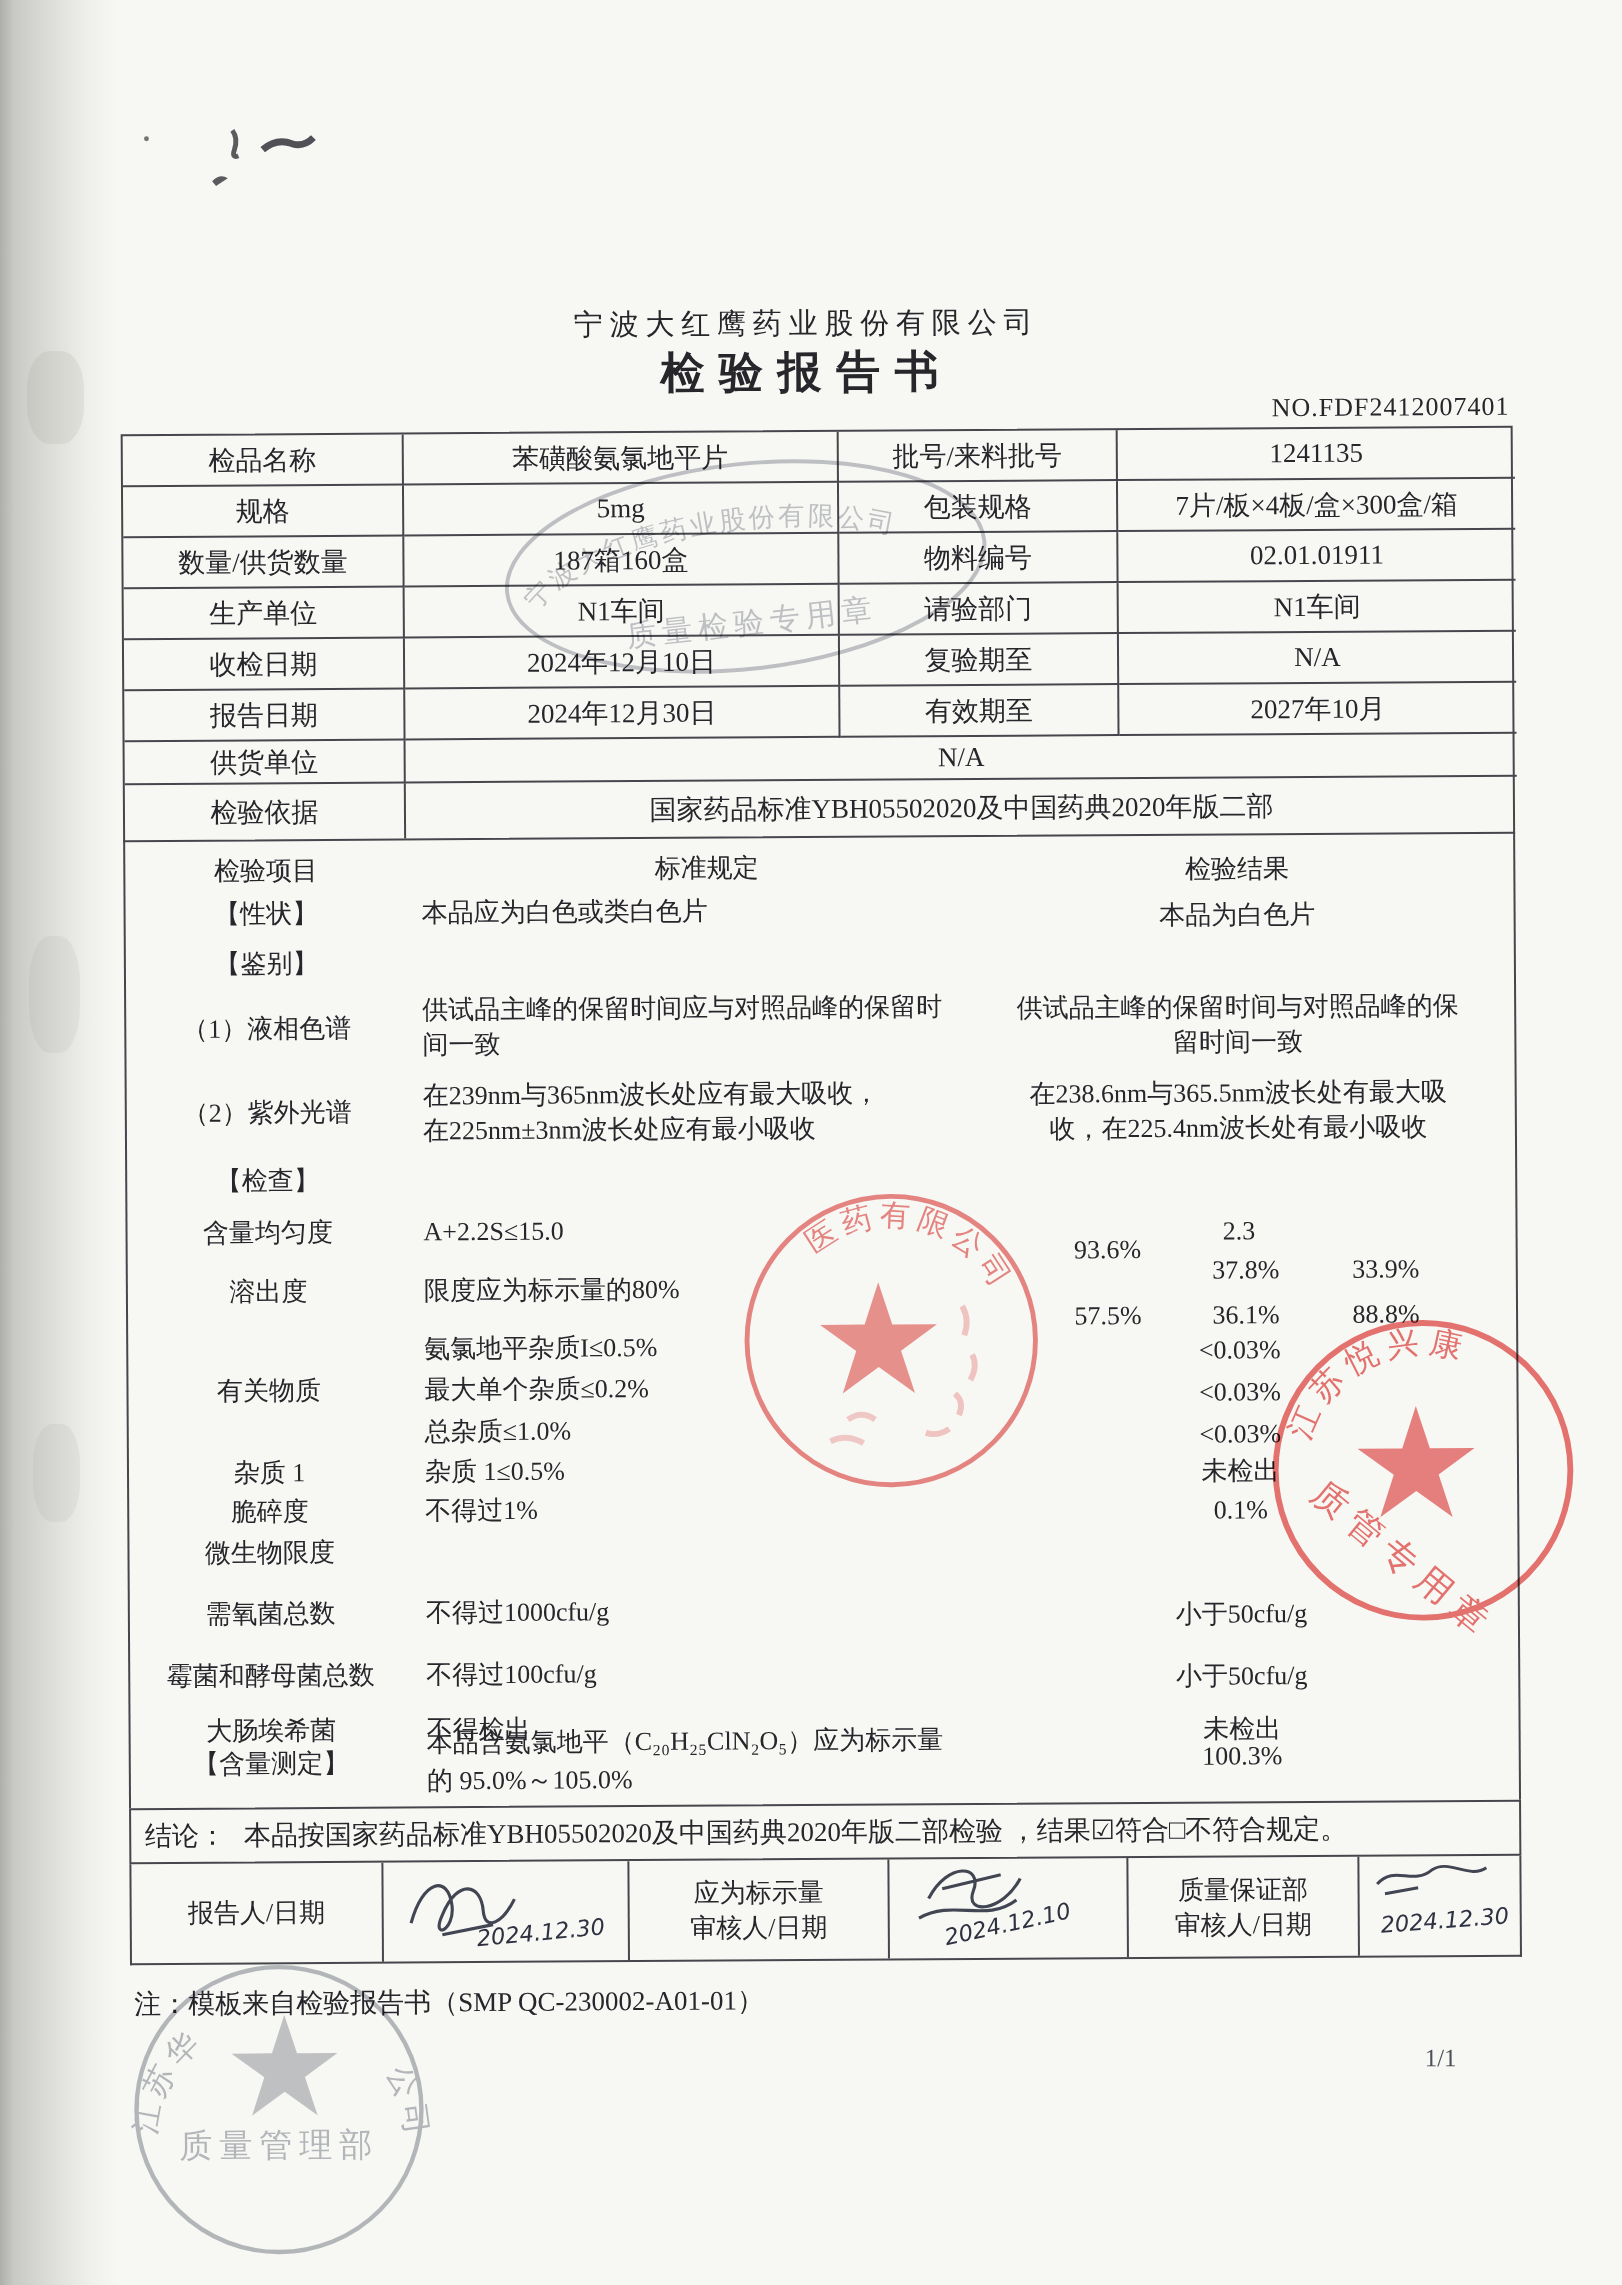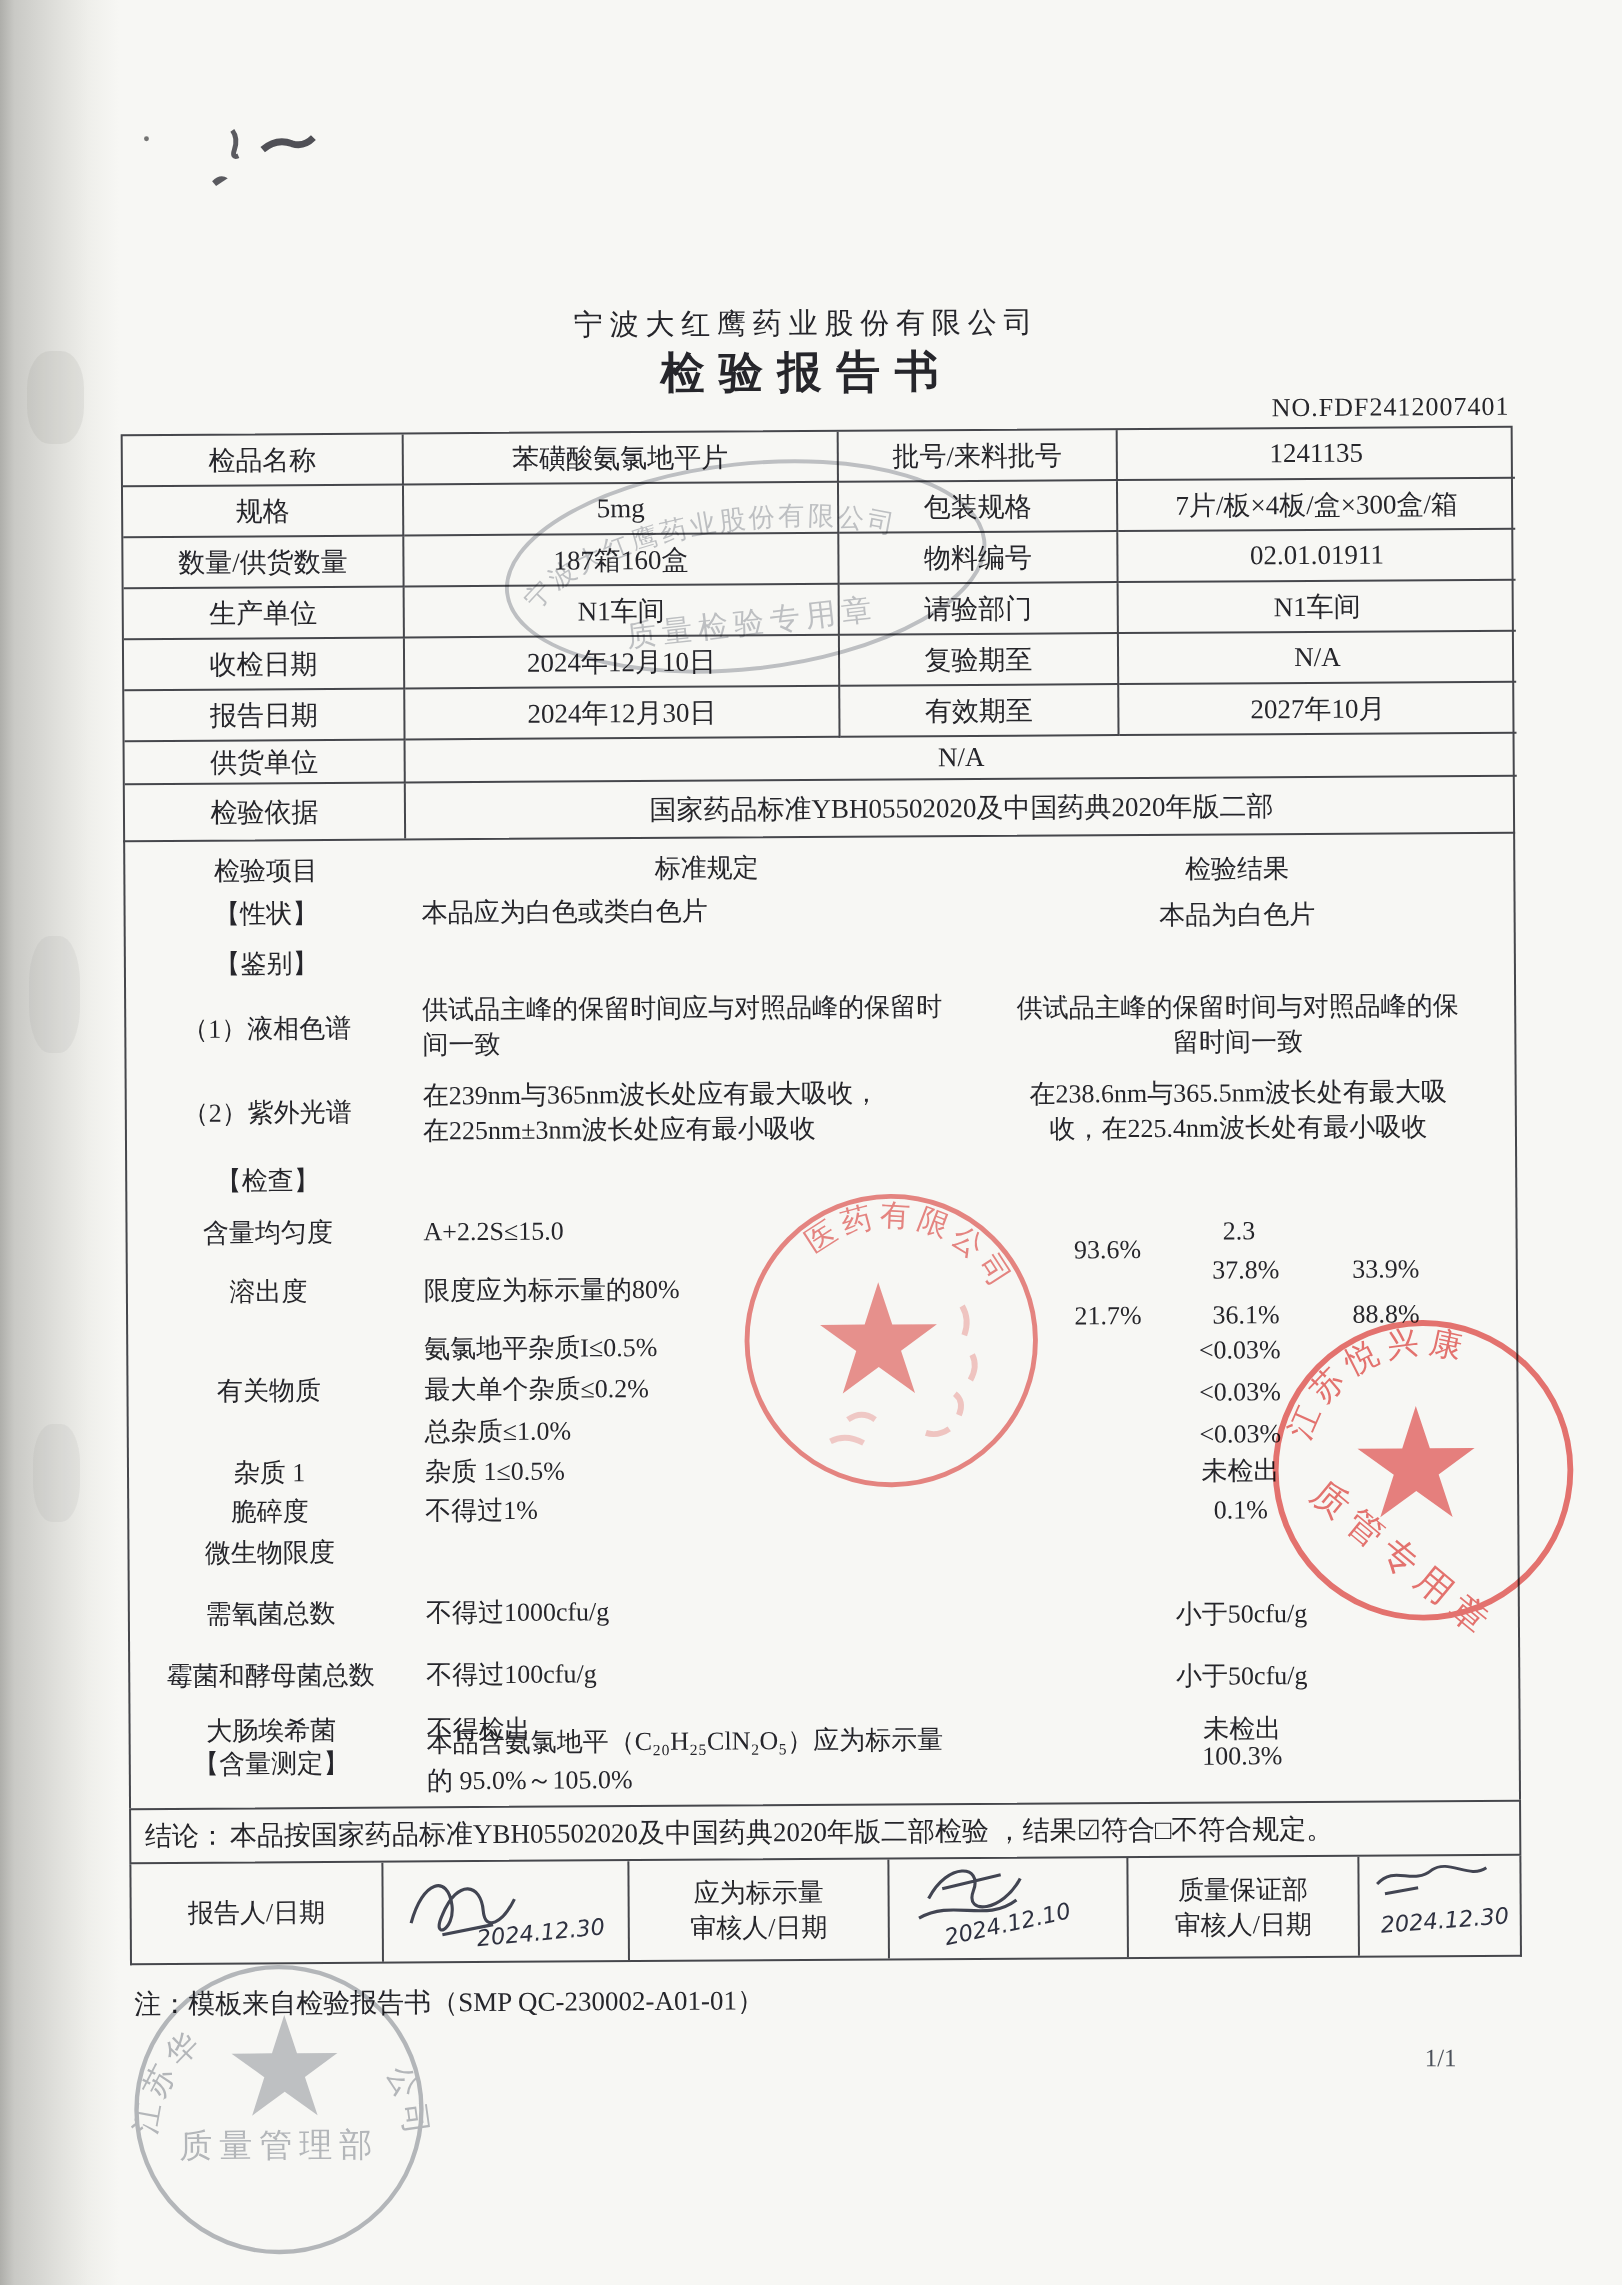--- a/index.html
+++ b/index.html
@@ -184,7 +184,7 @@
     <div class="il gcell" style="top:398px;left:907px">93.6%</div>
     <div class="il gcell" style="top:419px;left:1045px">37.8%</div>
     <div class="il gcell" style="top:419px;left:1185px">33.9%</div>
-    <div class="il gcell" style="top:464px;left:907px">21.7%</div>
+    <div class="il gcell" style="top:464px;left:907px">57.5%</div>
     <div class="il gcell" style="top:464px;left:1045px">36.1%</div>
     <div class="il gcell" style="top:464px;left:1185px">88.8%</div>
 

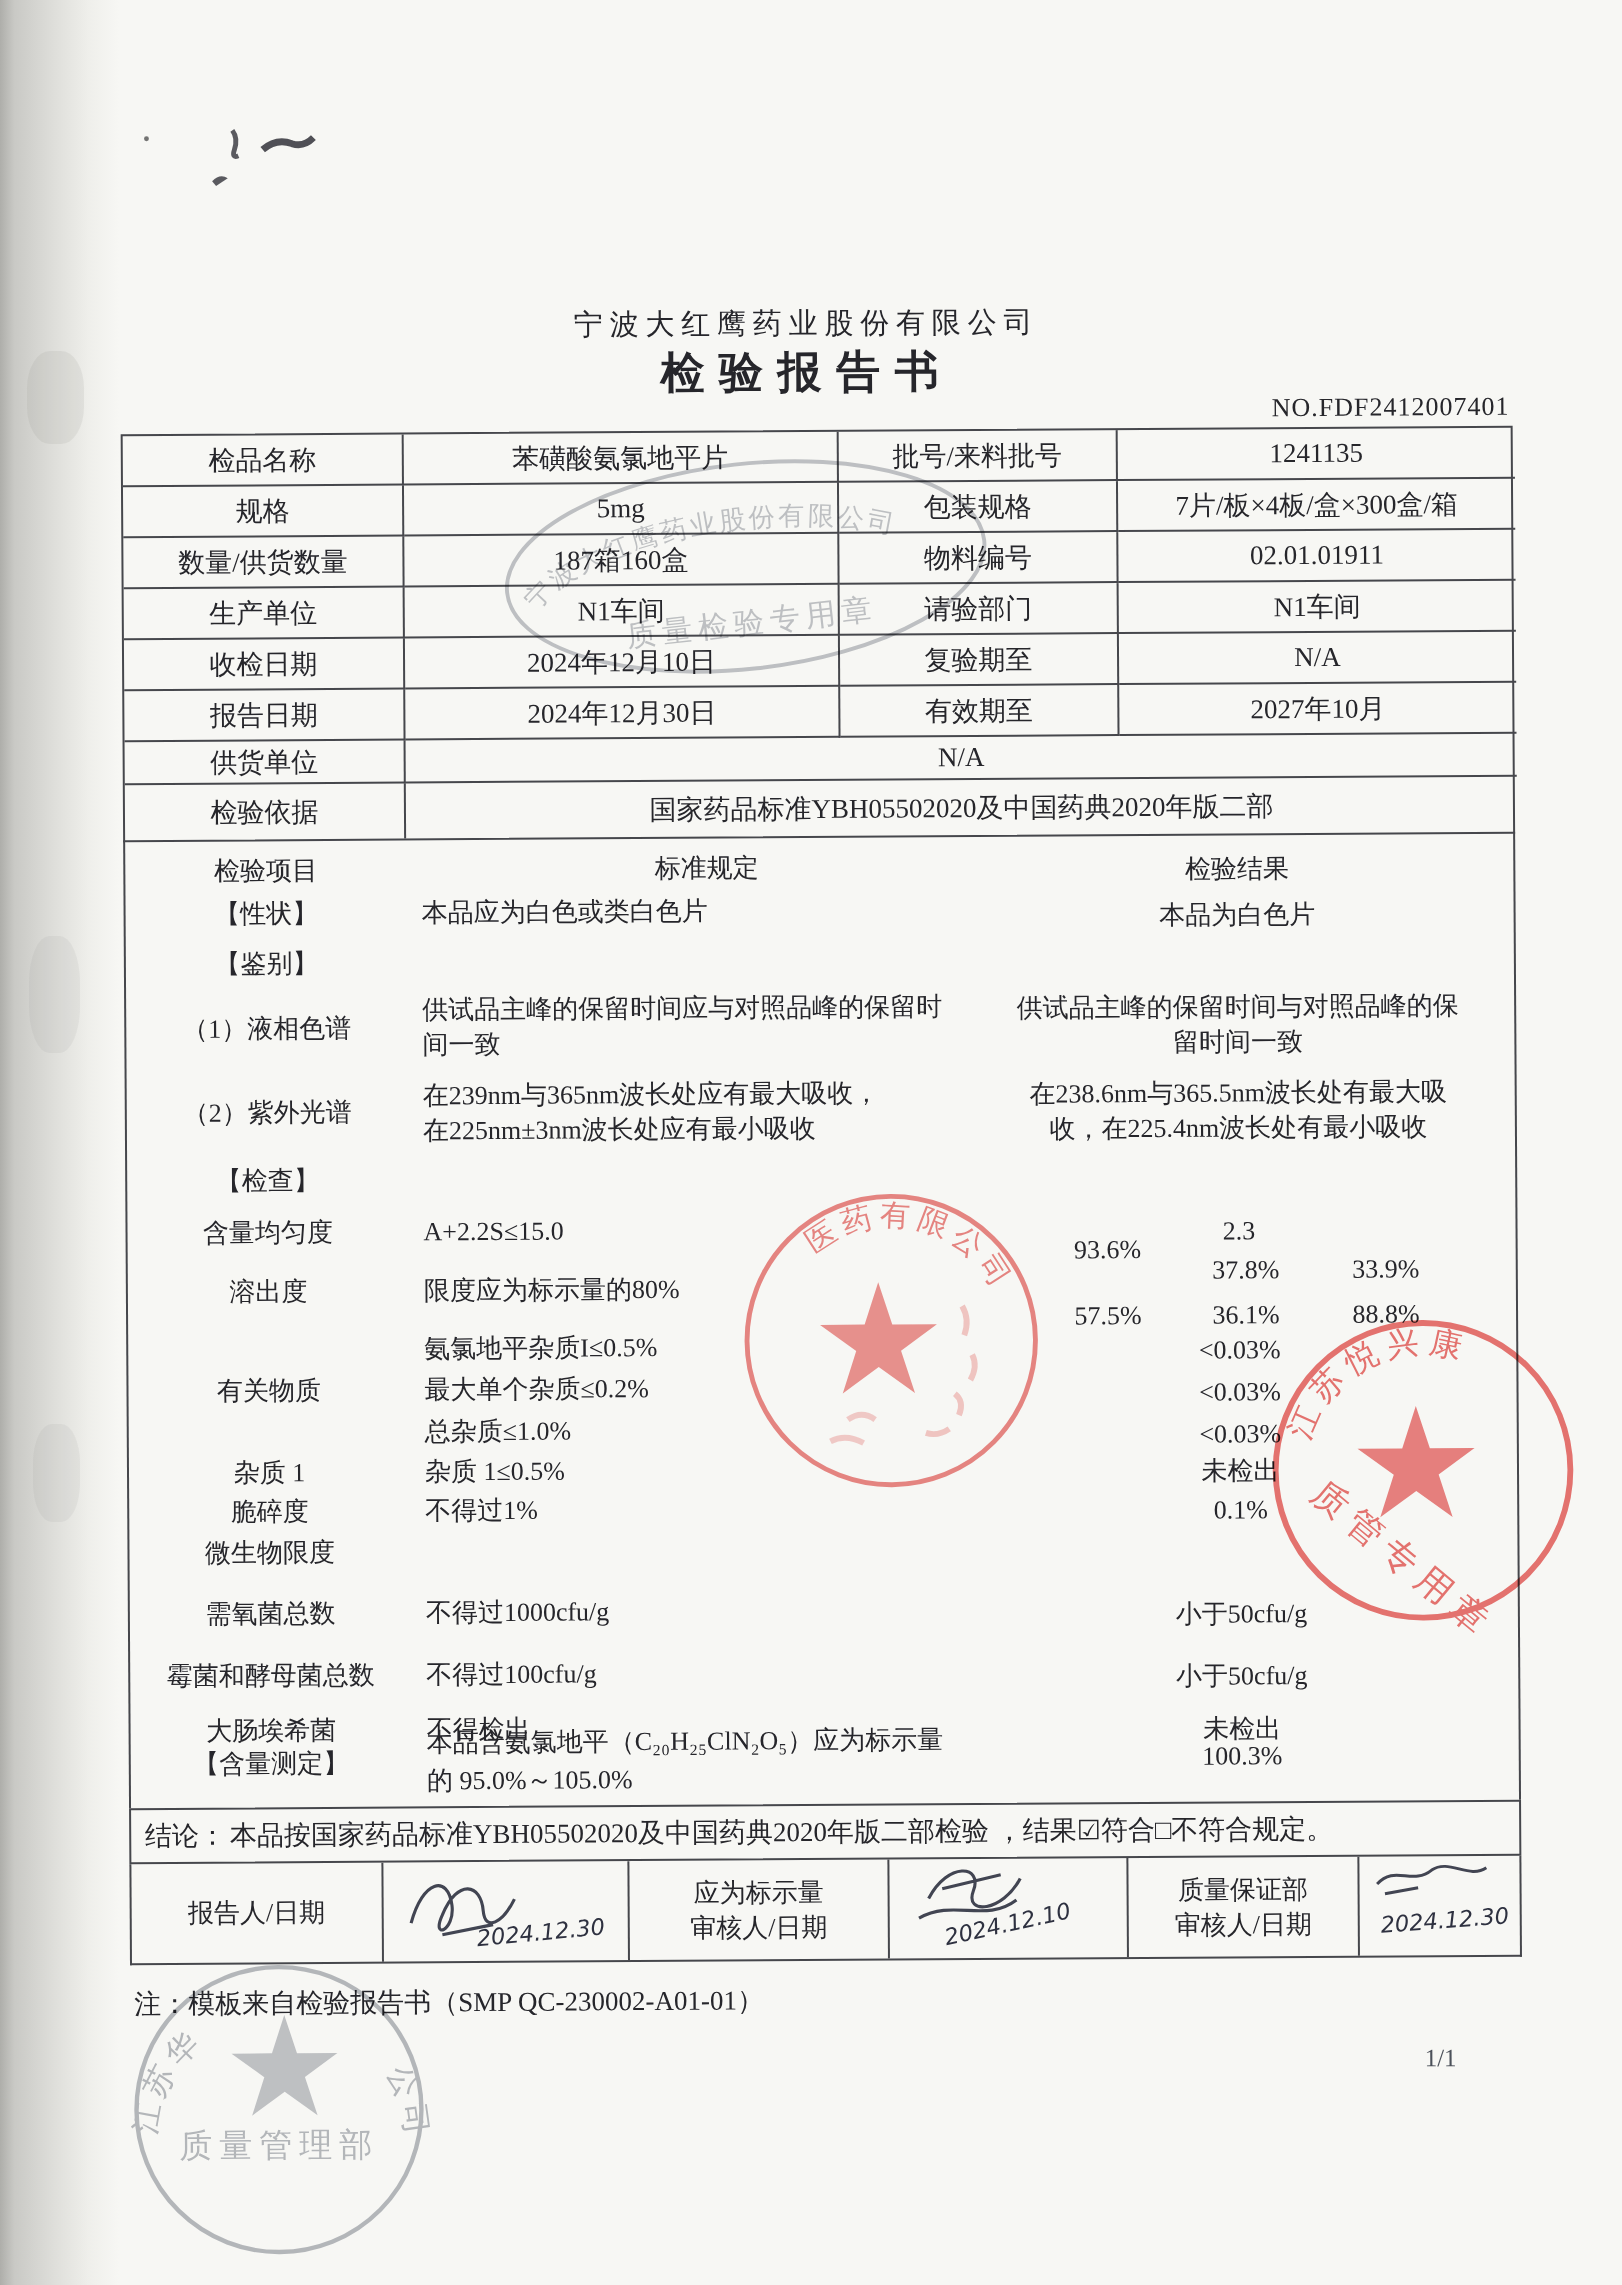--- a/index.html
+++ b/index.html
@@ -70,7 +70,7 @@
     border:2px solid var(--line);border-bottom-width:2.9px;box-sizing:border-box;
     display:flex;align-items:center;font-size:27px;padding-left:13.7px;
   }
-  .conclusion .lbl{margin-right:4px;}
+  .conclusion .lbl{margin-right:18px;}
   
   .sig-table{
     position:absolute;left:125px;top:1860px;width:1392px;height:101px;

